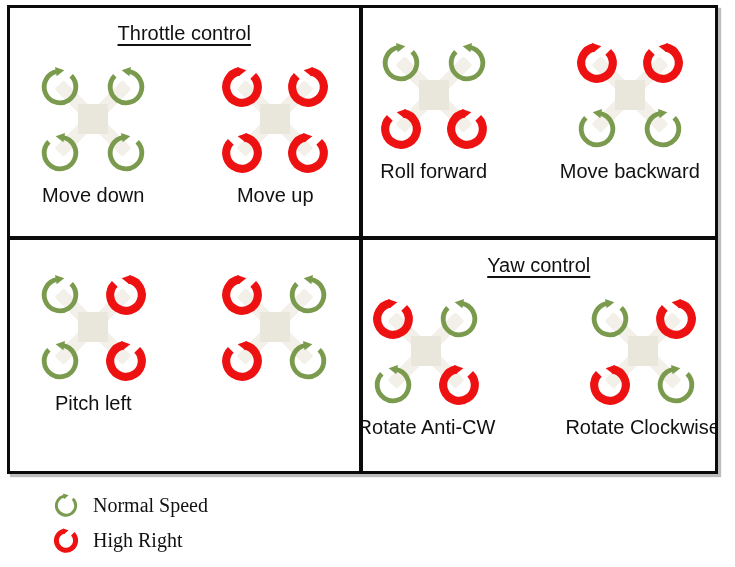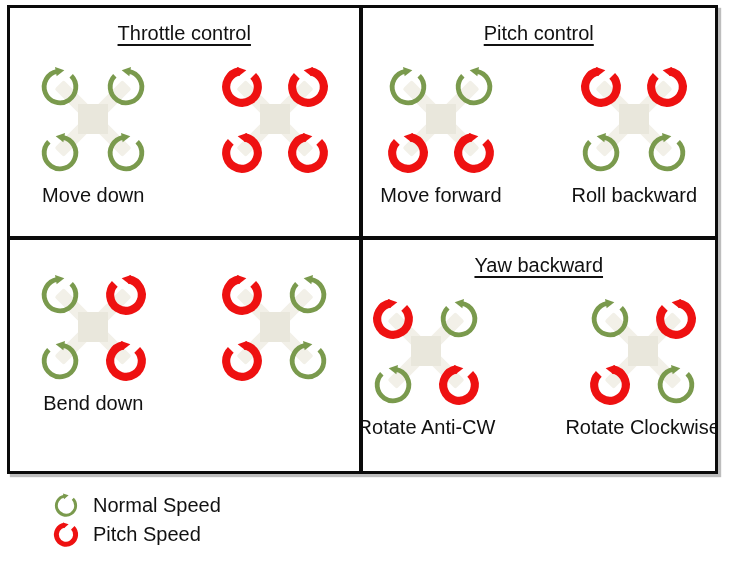--- a/index.html
+++ b/index.html
@@ -132,7 +132,6 @@
     </div>
 
     <div class="panel panel-tr">
-      <div class="panel-title">Pitch control</div>
       <div class="figures">
         <div class="figure">
           <div class="drone">

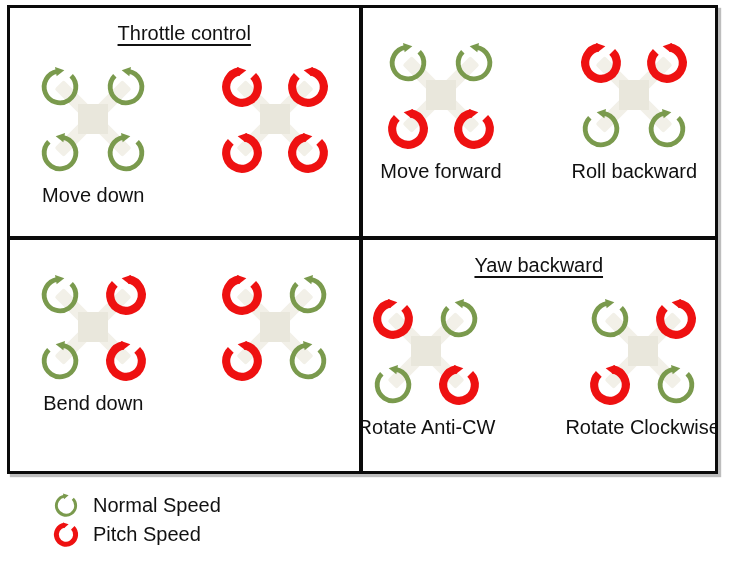--- a/index.html
+++ b/index.html
@@ -163,7 +163,7 @@
                 </svg>
               </div>
           </div>
-          <div class="figure-label">Move forward</div>
+          <div class="figure-label">Roll forward</div>
         </div>
         <div class="figure">
           <div class="drone">

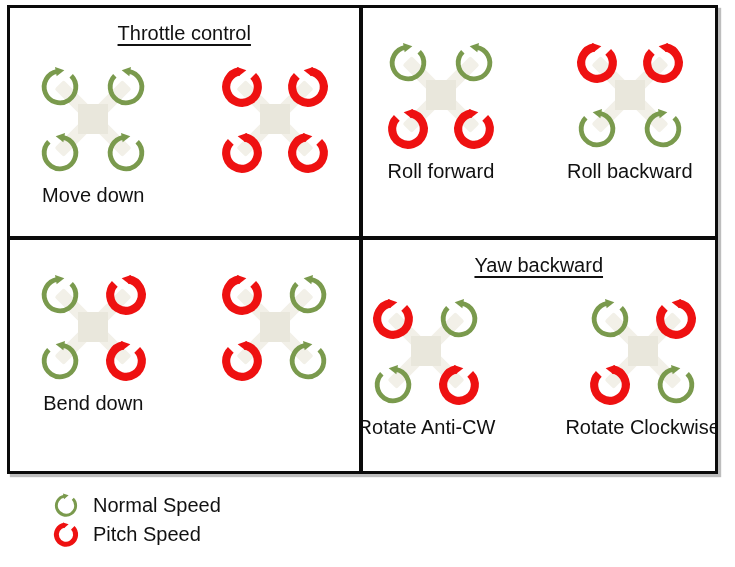--- a/index.html
+++ b/index.html
@@ -195,7 +195,7 @@
                 </svg>
               </div>
           </div>
-          <div class="figure-label">Roll backward</div>
+          <div class="figure-label">Move backward</div>
         </div>
       </div>
     </div>

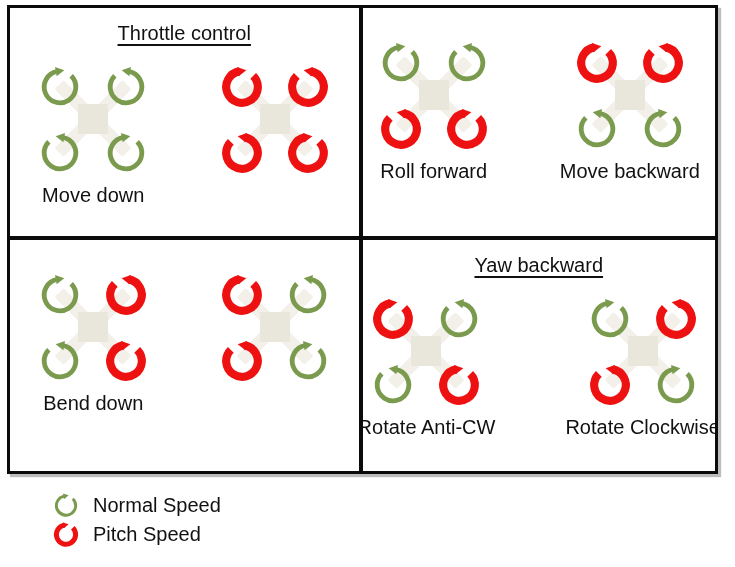--- a/index.html
+++ b/index.html
@@ -127,6 +127,7 @@
                 </svg>
               </div>
           </div>
+          <div class="figure-label">Move up</div>
         </div>
       </div>
     </div>

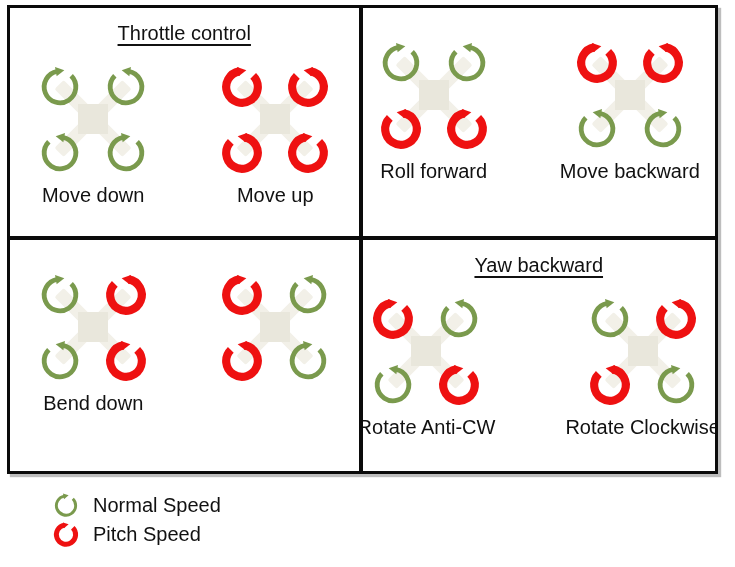--- a/index.html
+++ b/index.html
@@ -270,7 +270,7 @@
     </div>
 
     <div class="panel panel-br">
-      <div class="panel-title">Yaw backward</div>
+      <div class="panel-title">Yaw control</div>
       <div class="figures">
         <div class="figure">
           <div class="drone">

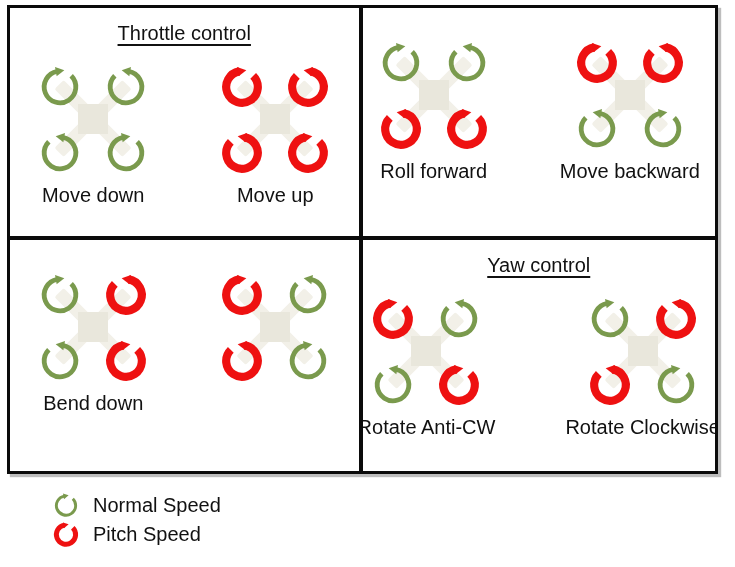--- a/index.html
+++ b/index.html
@@ -233,7 +233,7 @@
                 </svg>
               </div>
           </div>
-          <div class="figure-label">Bend down</div>
+          <div class="figure-label">Pitch left</div>
         </div>
         <div class="figure">
           <div class="drone">

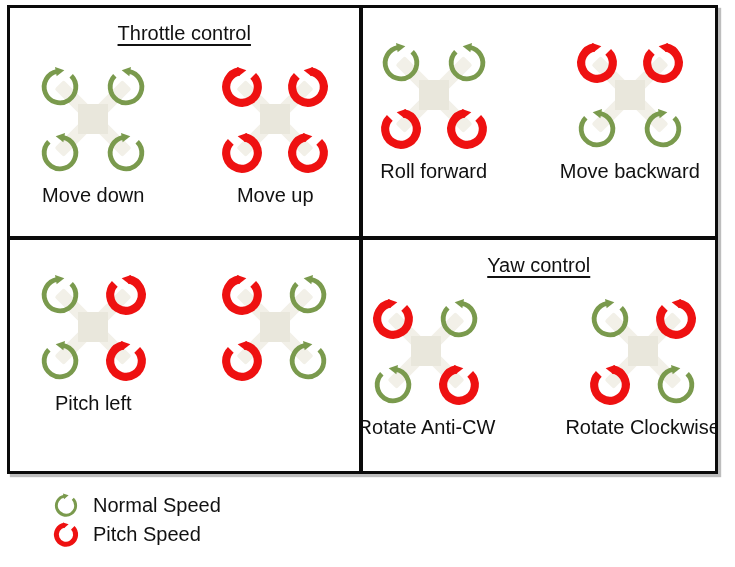--- a/index.html
+++ b/index.html
@@ -50,7 +50,7 @@
   .figure-label{font-size:20px;margin-top:9px;white-space:nowrap;}
   .legend{
     position:absolute;left:52px;top:491px;
-    display:flex;flex-direction:column;gap:1px;
+    display:flex;flex-direction:column;gap:7px;font-family:Liberation Serif, serif;
   }
   .legend-row{display:flex;align-items:center;gap:13px;}
   .legend .rotor{position:static;width:28px;height:28px;flex:0 0 28px;}

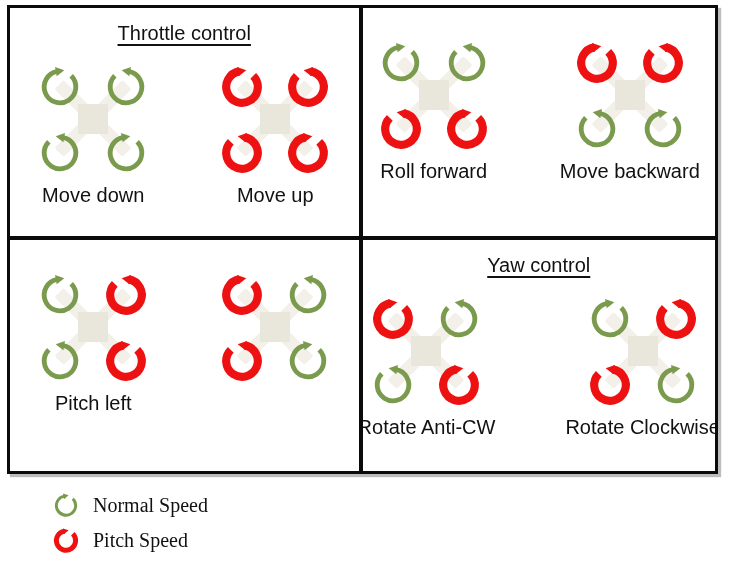--- a/index.html
+++ b/index.html
@@ -358,7 +358,7 @@
             <polygon points="28.5,7.45 20.5,13.95 18.8,4.1"></polygon>
           </svg>
         </div>
-      <div class="legend-label">Pitch Speed</div>
+      <div class="legend-label">High Right</div>
     </div>
   </div>
 </div>

